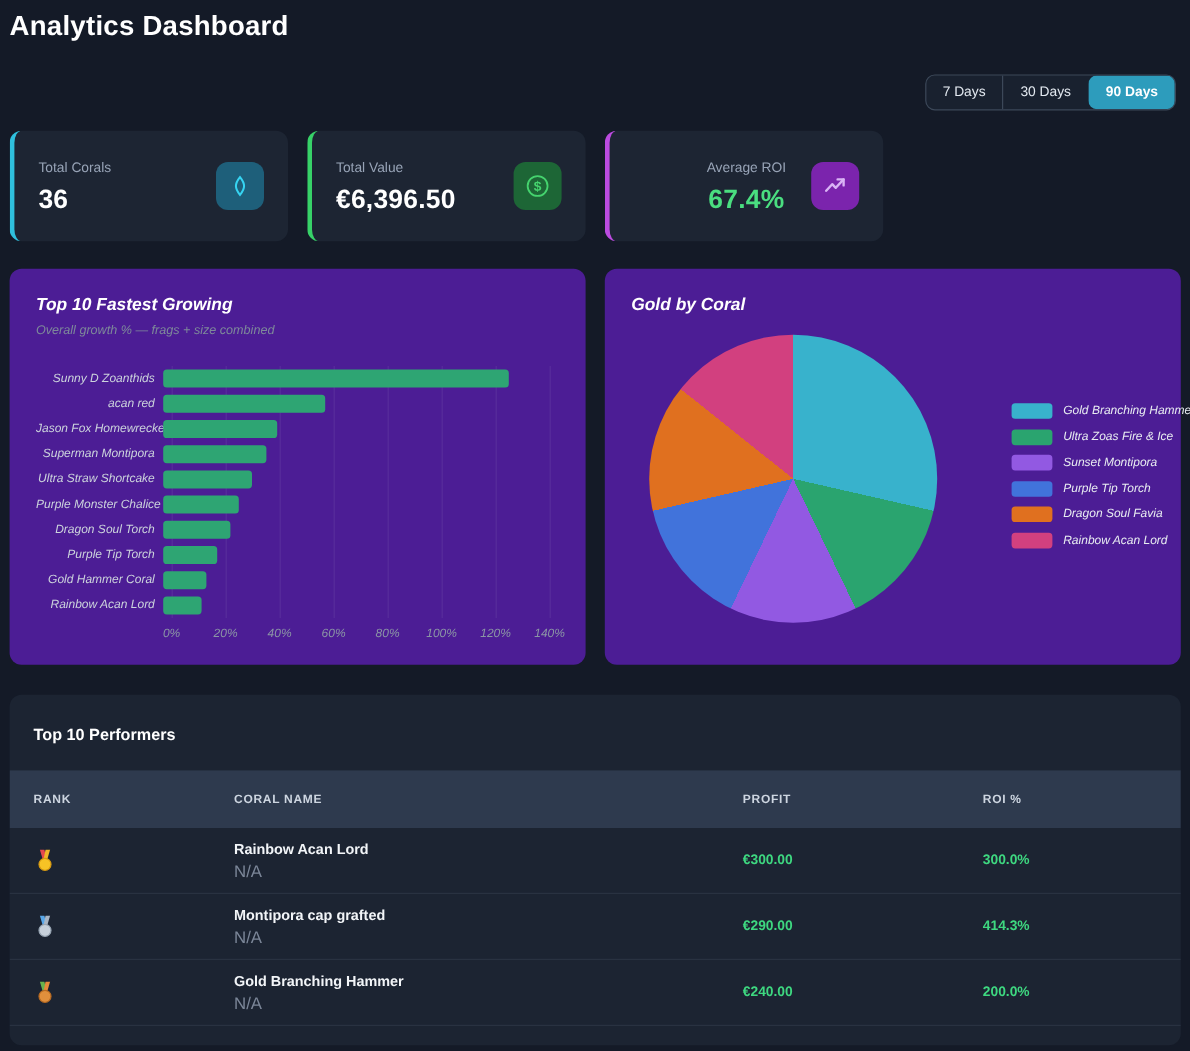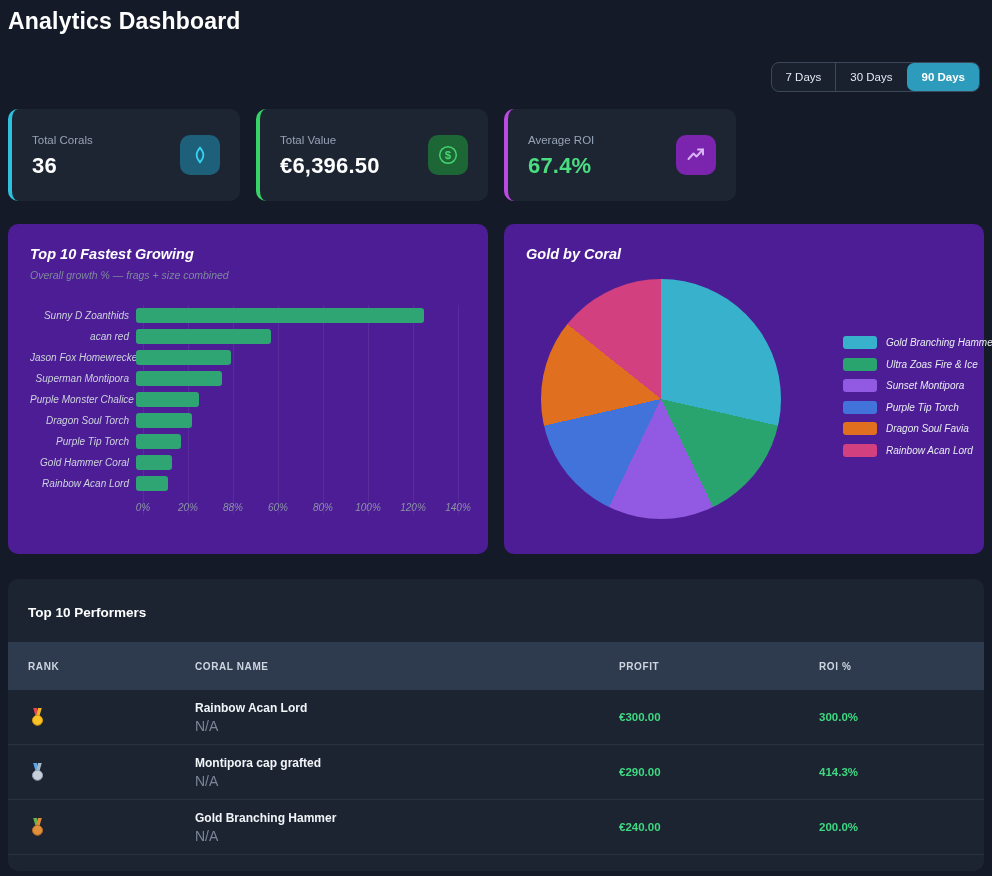--- a/index.html
+++ b/index.html
@@ -120,7 +120,7 @@
       </div>
     </div>
 
-    <div class="stat-card" style="border-left-color: rgb(187, 75, 224);">
+    <div class="stat-card" style="border-left-color: rgb(187, 75, 224); text-align: center;">
       <div class="stat-label">Average ROI</div>
       <div class="stat-value" style="color: rgb(74, 222, 128);">67.4%</div>
       <div class="stat-icon" style="background: rgb(123, 36, 173); color: rgb(217, 179, 245);">

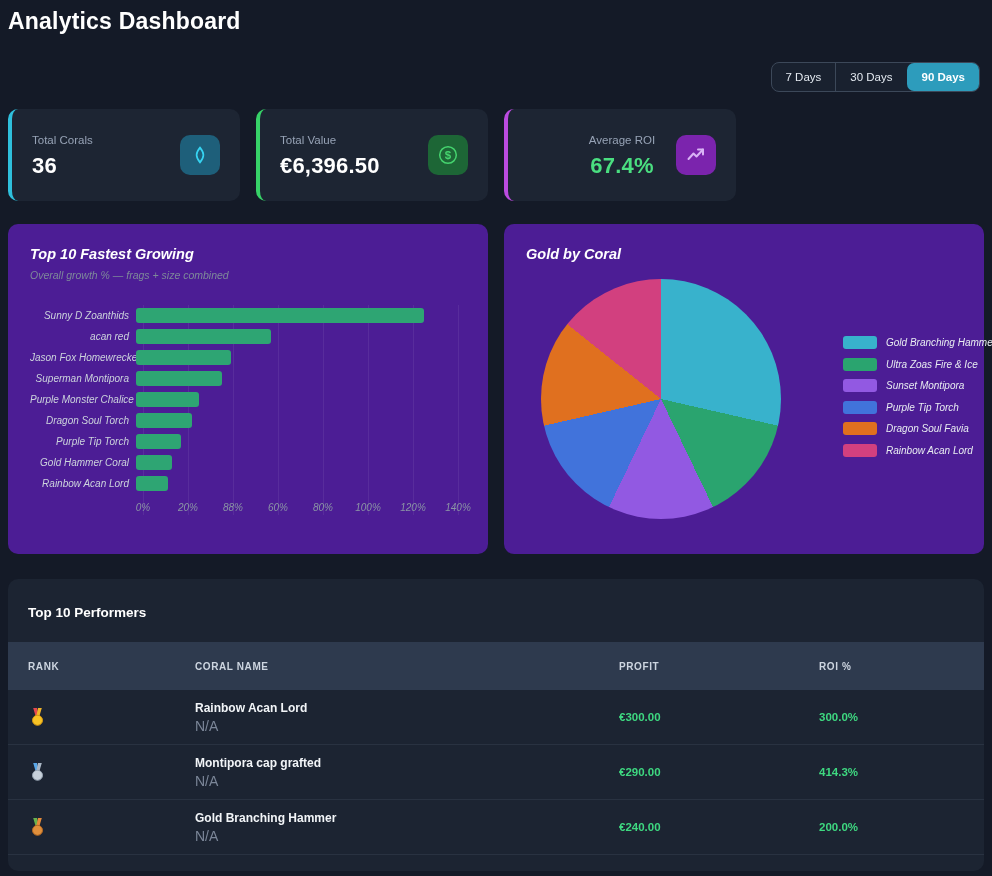--- a/index.html
+++ b/index.html
@@ -176,6 +176,12 @@
               </div>
             </div>
             <div class="bar-row">
+              <span class="bar-label">Ultra Straw Shortcake</span>
+              <div class="bar-track">
+                <div class="bar" style="width: 23.5714%; background: rgb(46, 165, 115);"></div>
+              </div>
+            </div>
+            <div class="bar-row">
               <span class="bar-label">Purple Monster Chalice</span>
               <div class="bar-track">
                 <div class="bar" style="width: 20%; background: rgb(46, 165, 115);"></div>

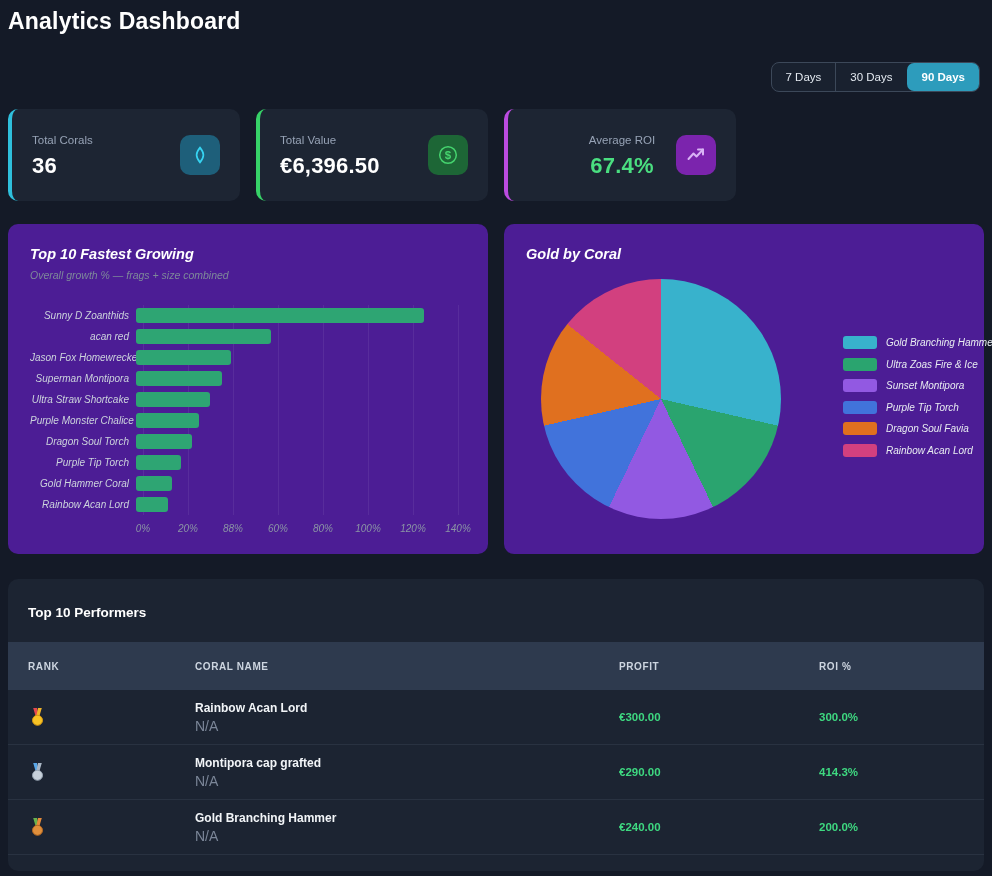--- a/index.html
+++ b/index.html
@@ -215,7 +215,7 @@
         <div class="axis-row">
             <span class="axis-tick" style="left: 0%;">0%</span>
             <span class="axis-tick" style="left: 14.2857%;">20%</span>
-            <span class="axis-tick" style="left: 28.5714%;">88%</span>
+            <span class="axis-tick" style="left: 28.5714%;">40%</span>
             <span class="axis-tick" style="left: 42.8571%;">60%</span>
             <span class="axis-tick" style="left: 57.1429%;">80%</span>
             <span class="axis-tick" style="left: 71.4286%;">100%</span>

